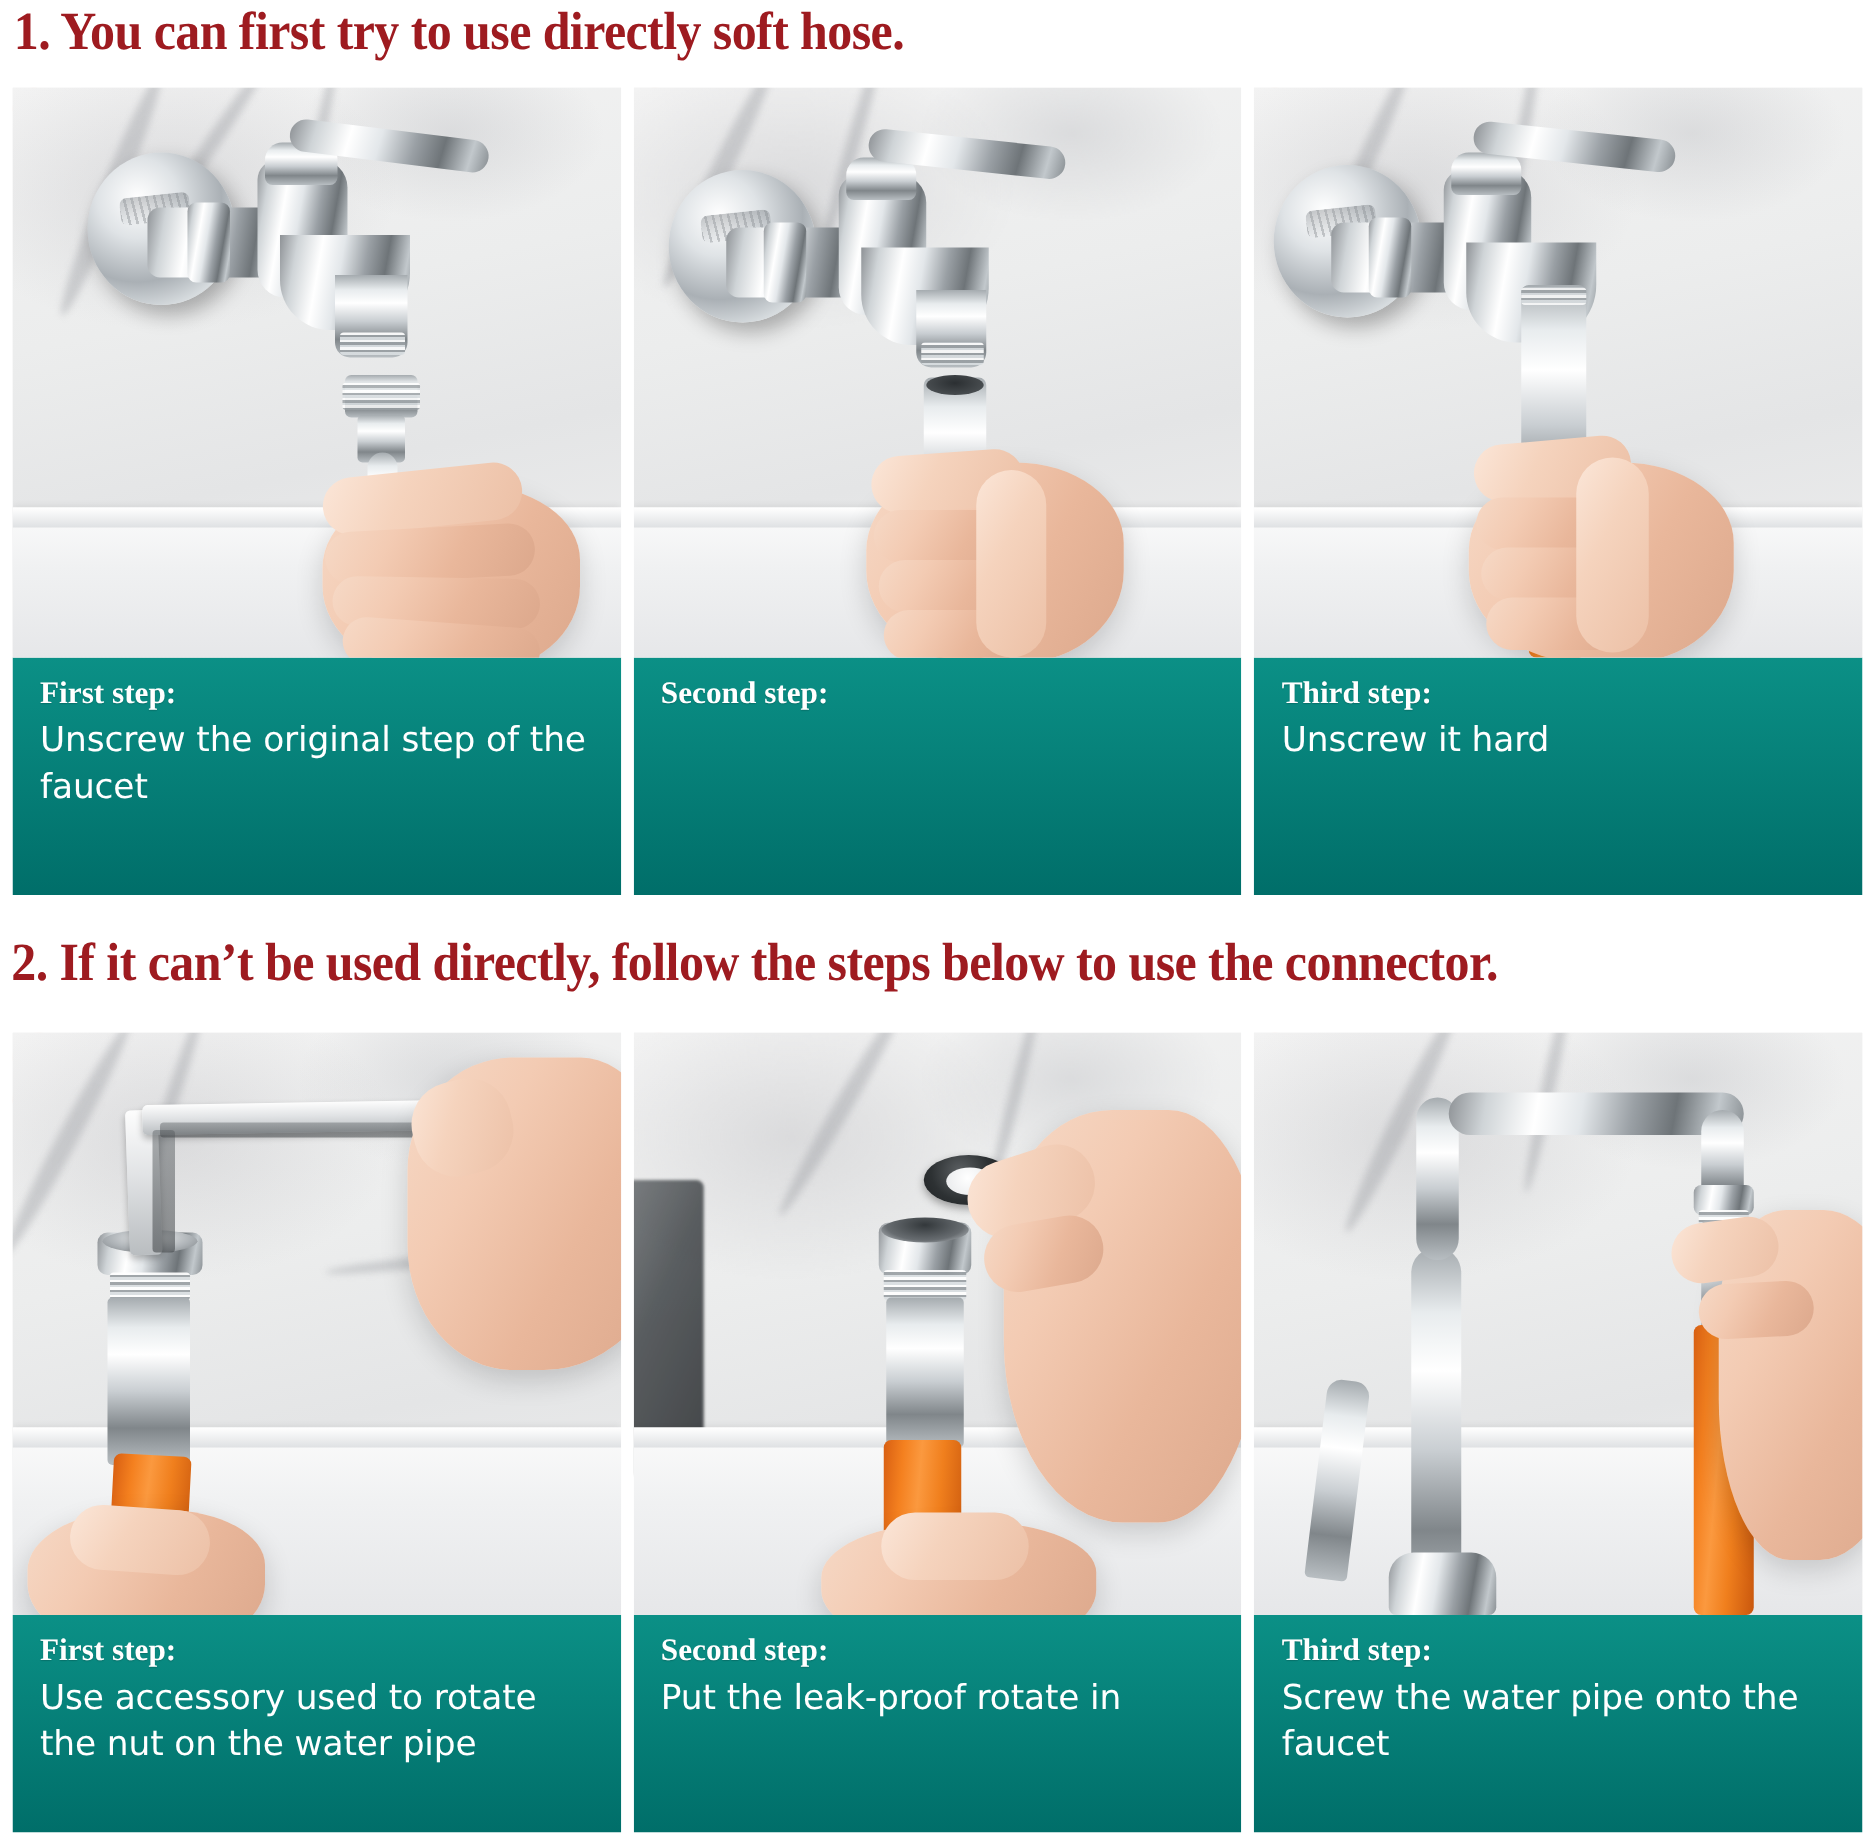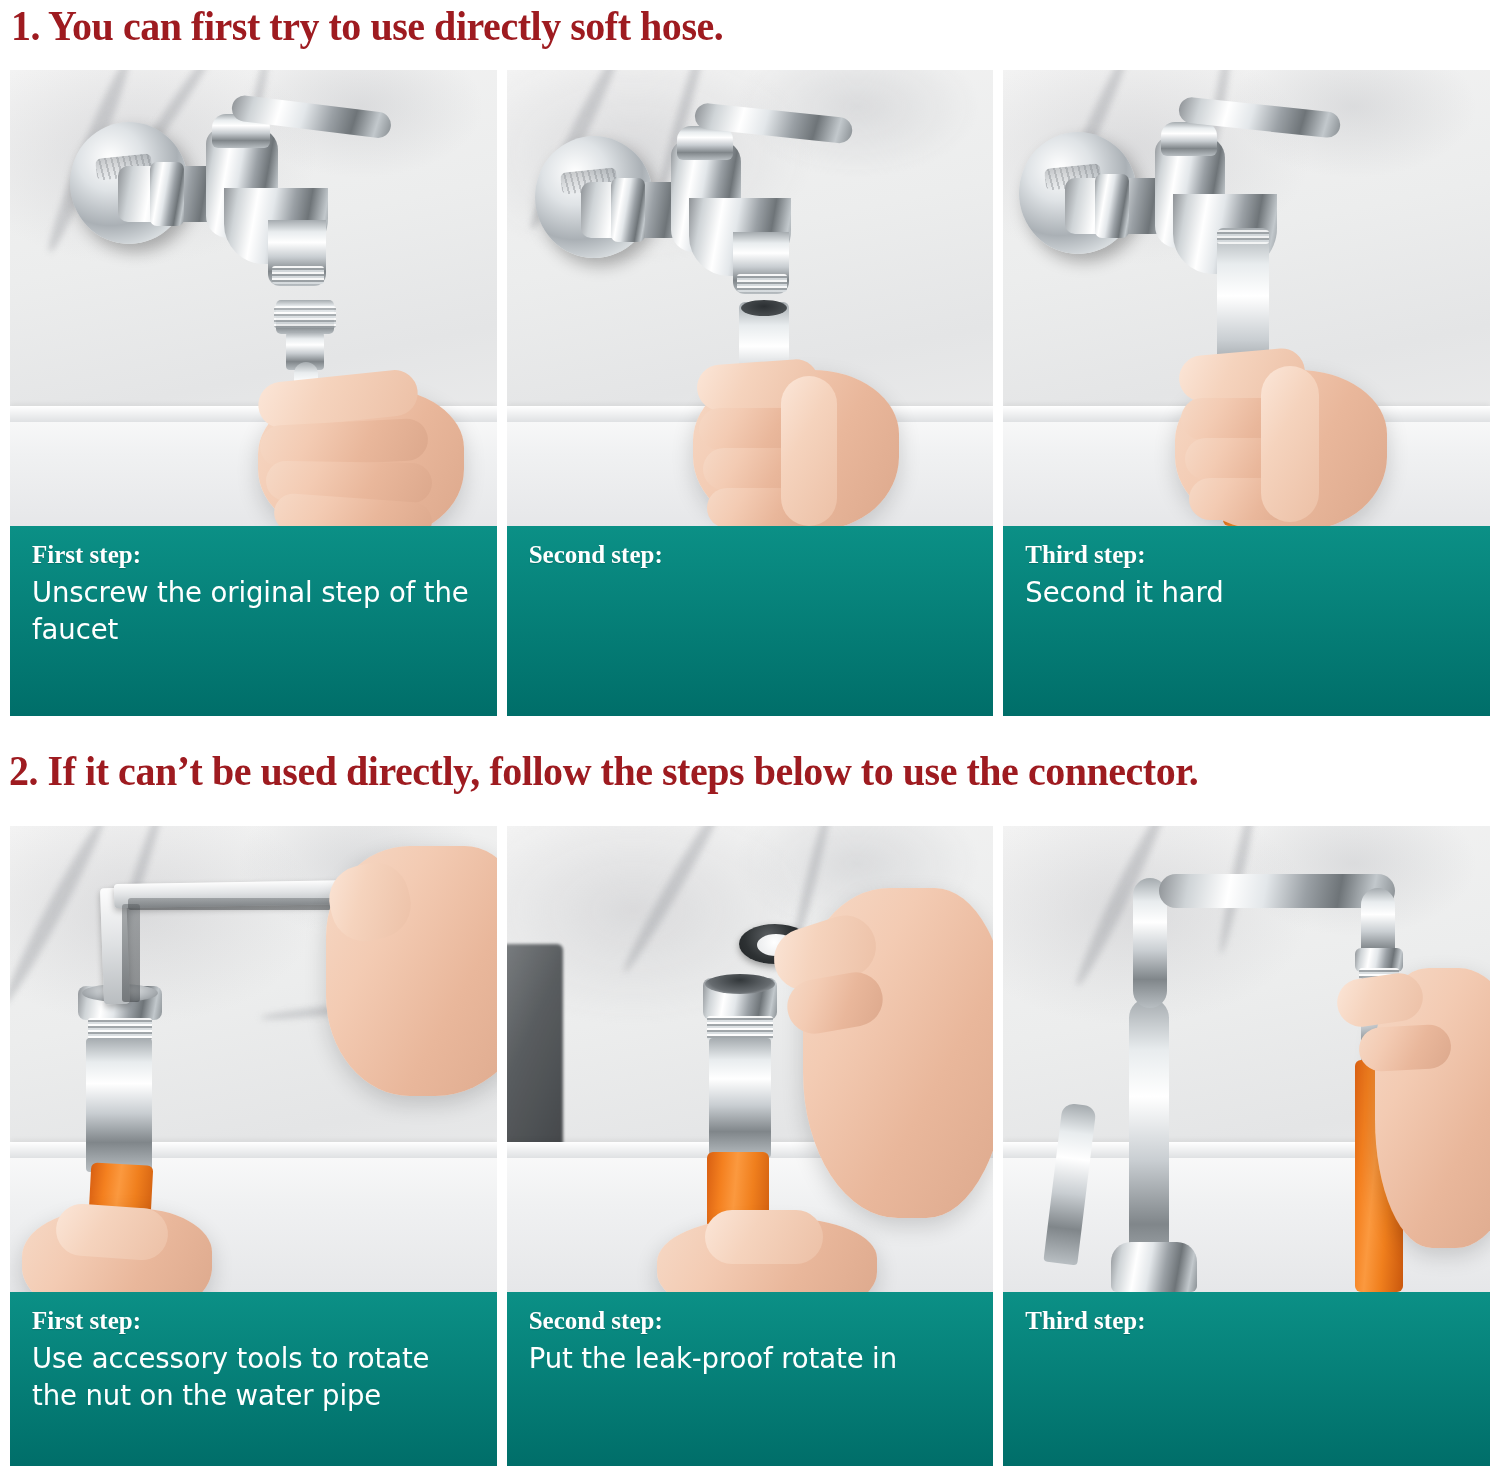--- a/index.html
+++ b/index.html
@@ -301,7 +301,7 @@
       </div>
       <div class="caption">
         <div class="caption-title">Third step:</div>
-        <div class="caption-body">Second it hard</div>
+        <div class="caption-body">Unscrew it hard</div>
       </div>
     </div>
   </div>

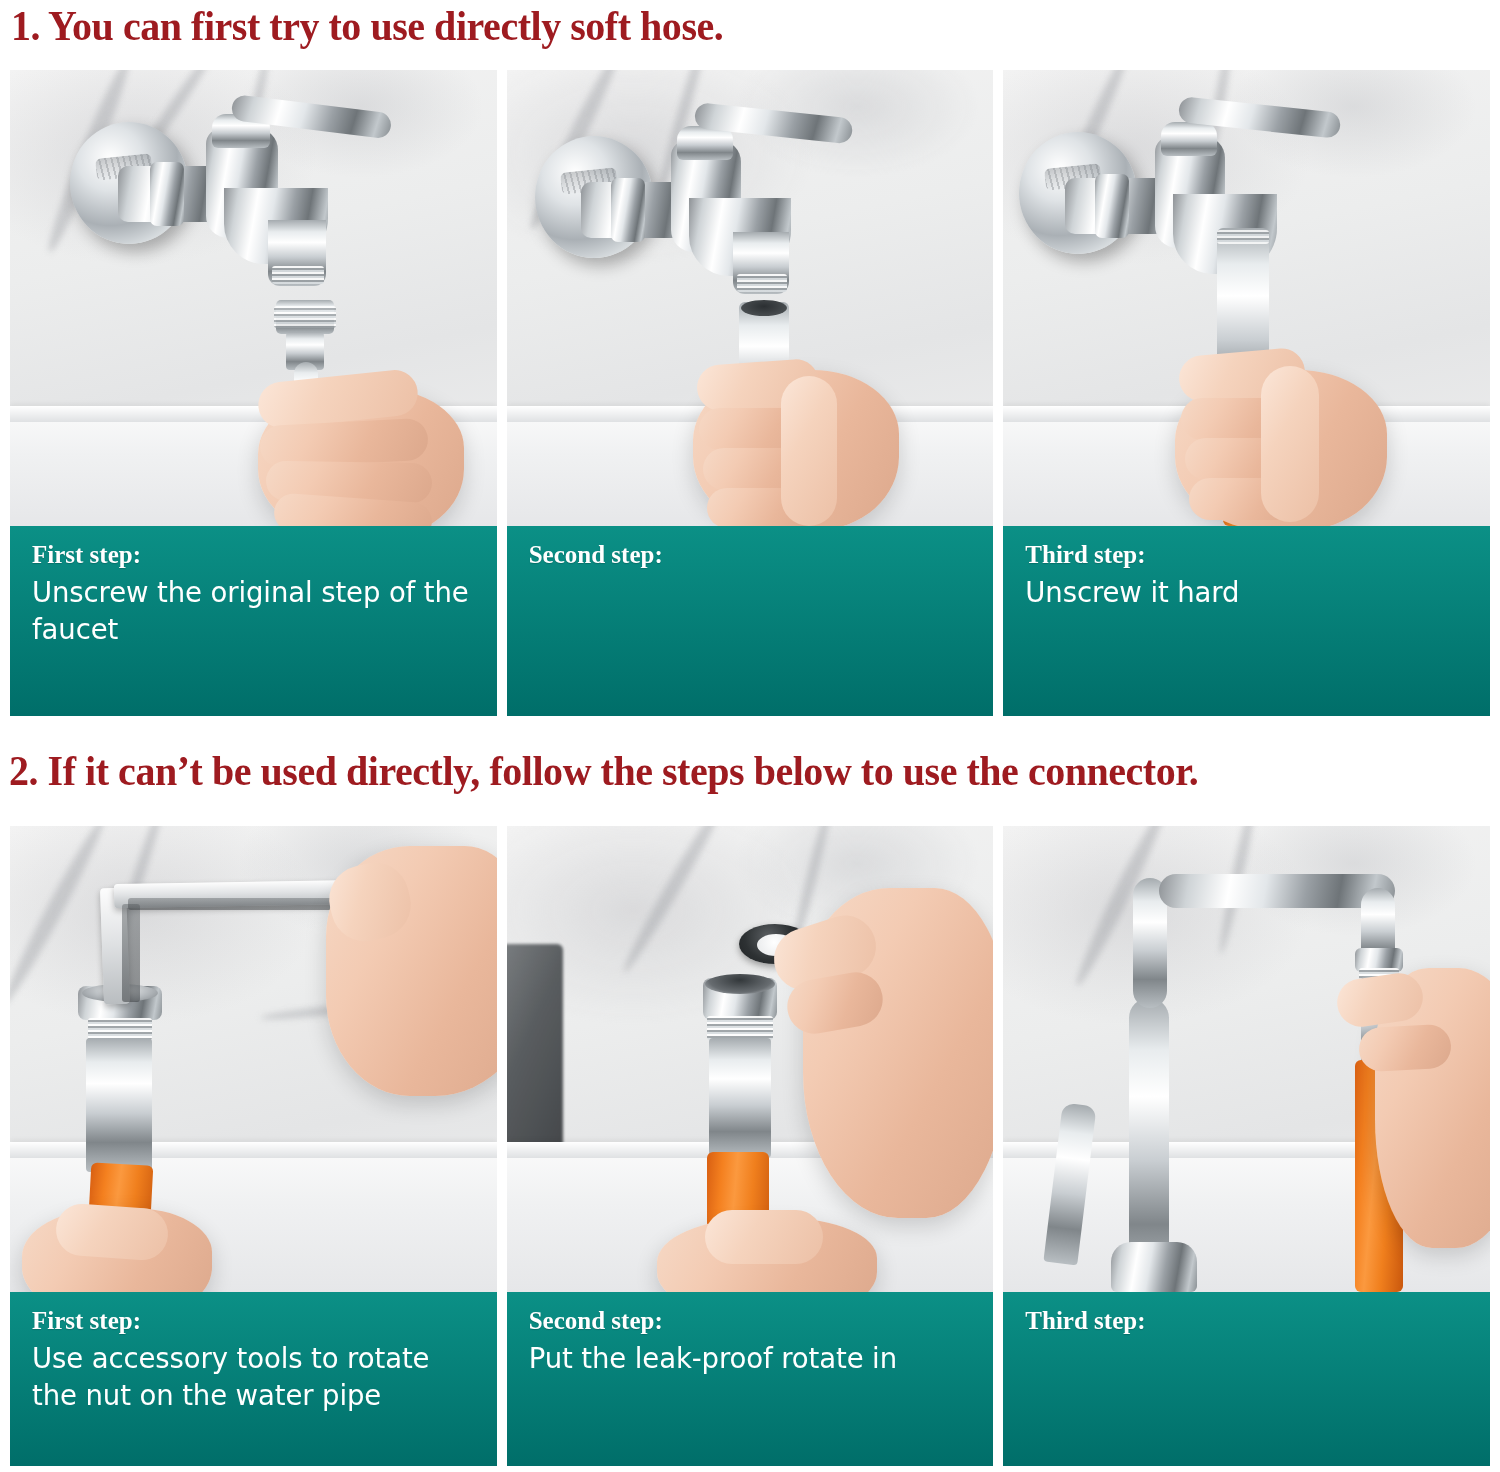--- a/index.html
+++ b/index.html
@@ -341,7 +341,7 @@
       </div>
       <div class="caption">
         <div class="caption-title">First step:</div>
-        <div class="caption-body">Use accessory tools to rotate the nut on the water pipe</div>
+        <div class="caption-body">Use accessory used to rotate the nut on the water pipe</div>
       </div>
     </div>
 

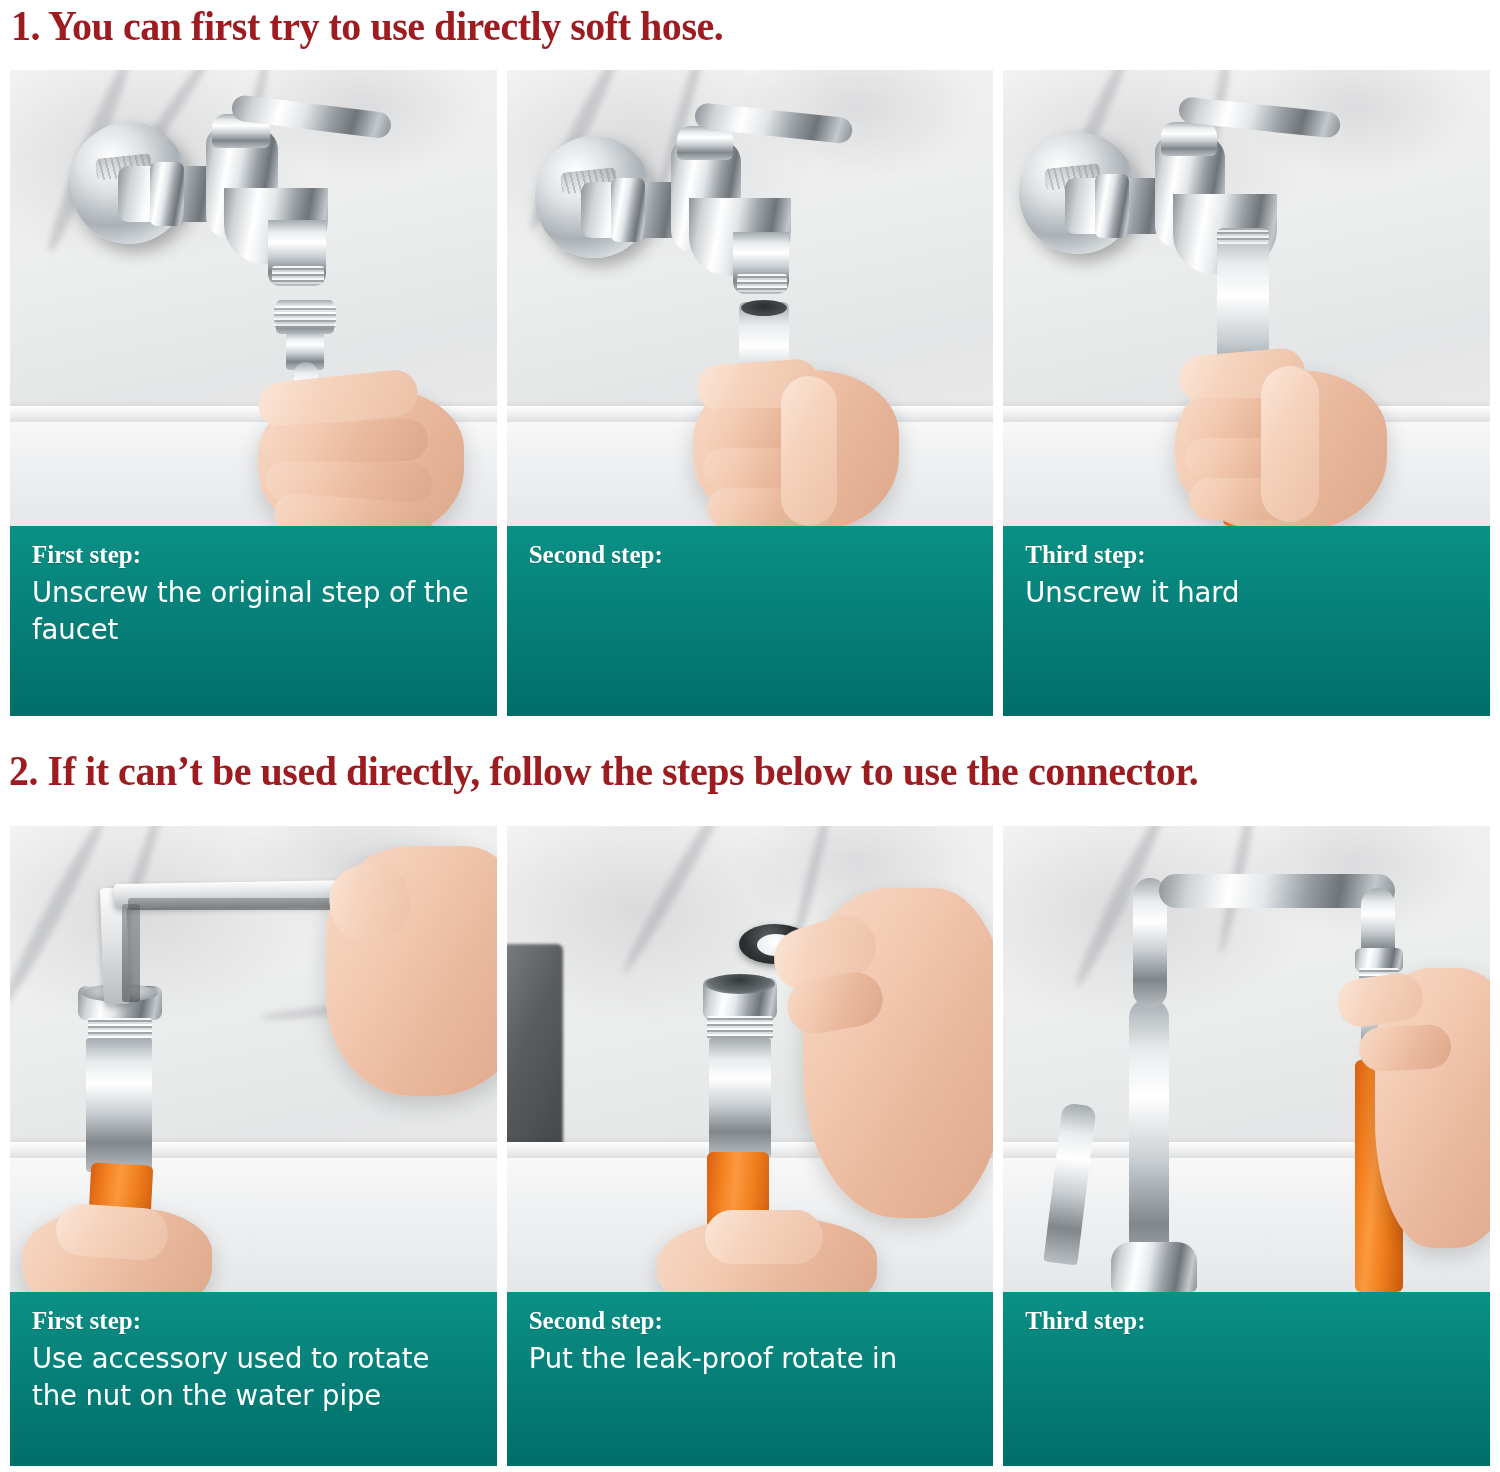--- a/index.html
+++ b/index.html
@@ -407,6 +407,7 @@
       </div>
       <div class="caption">
         <div class="caption-title">Third step:</div>
+        <div class="caption-body">Screw the water pipe onto the faucet</div>
       </div>
     </div>
   </div>

